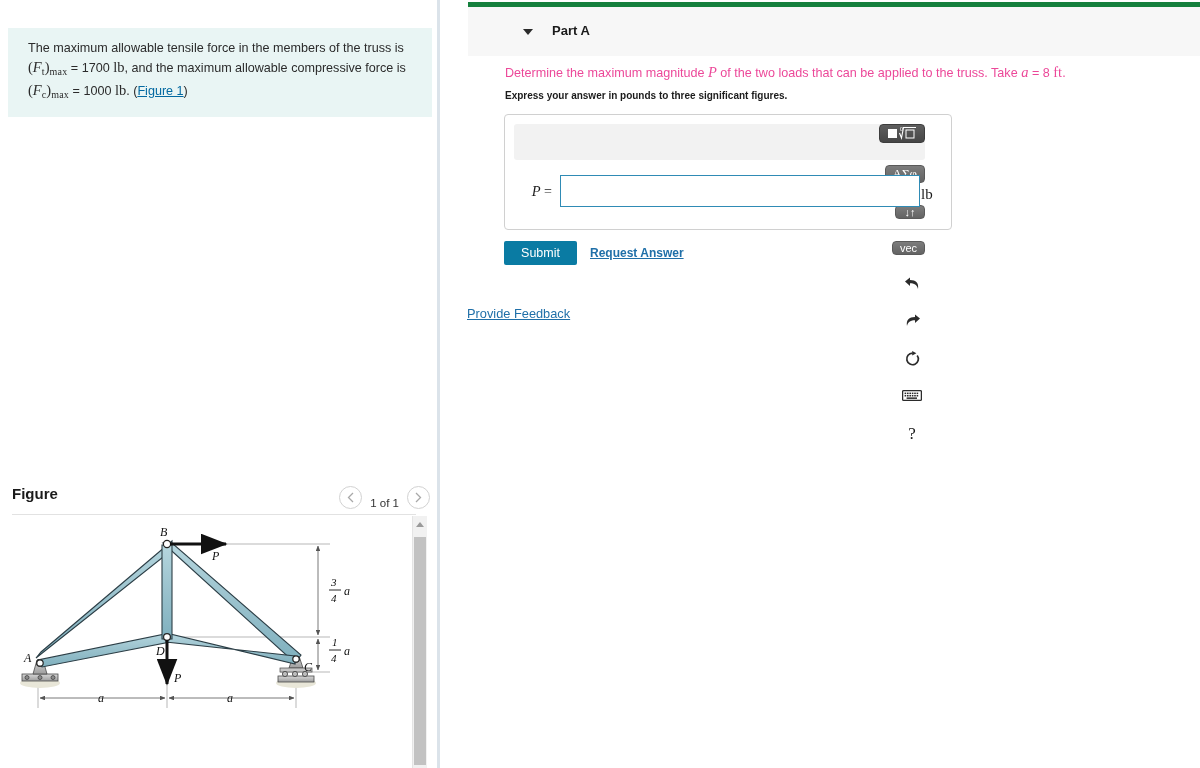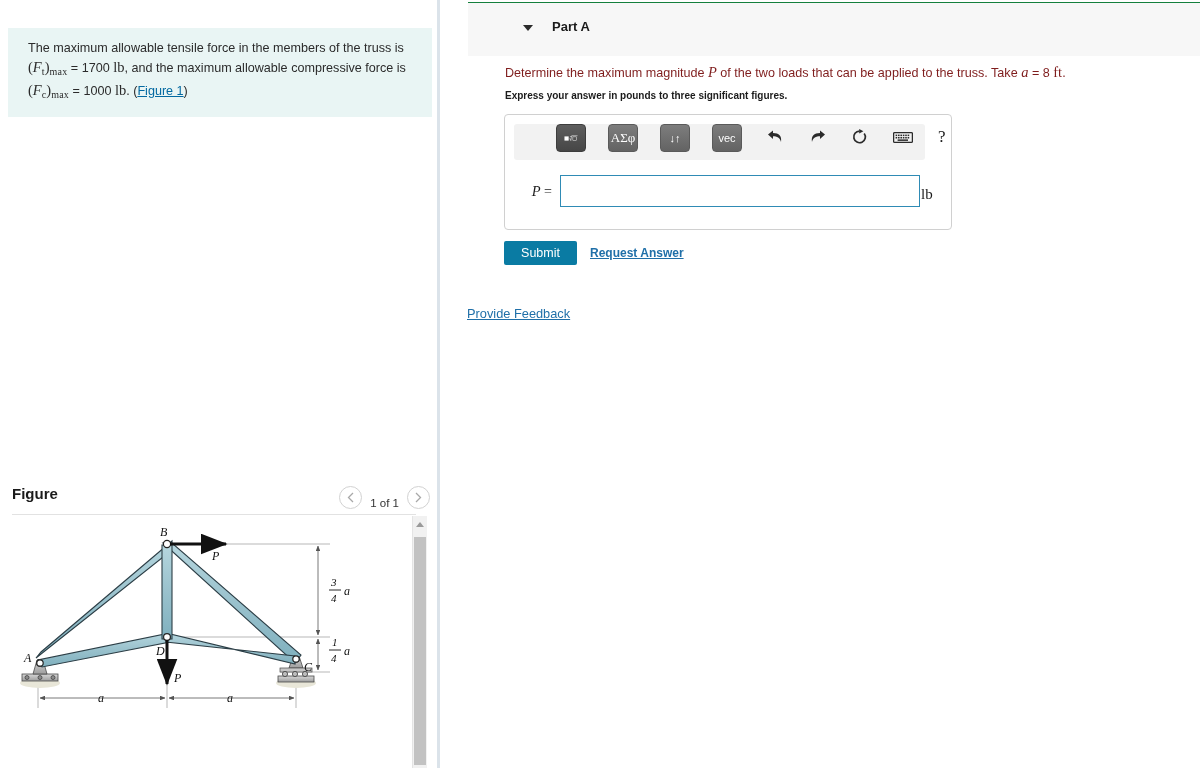--- a/index.html
+++ b/index.html
@@ -176,7 +176,7 @@
     width: 732px;
     height: 54px;
     background: #f7f7f7;
-    border-top: 1px solid #15803d;
+    border-top: 5px solid #15803d;
     box-sizing: border-box;
     cursor: pointer;
   }

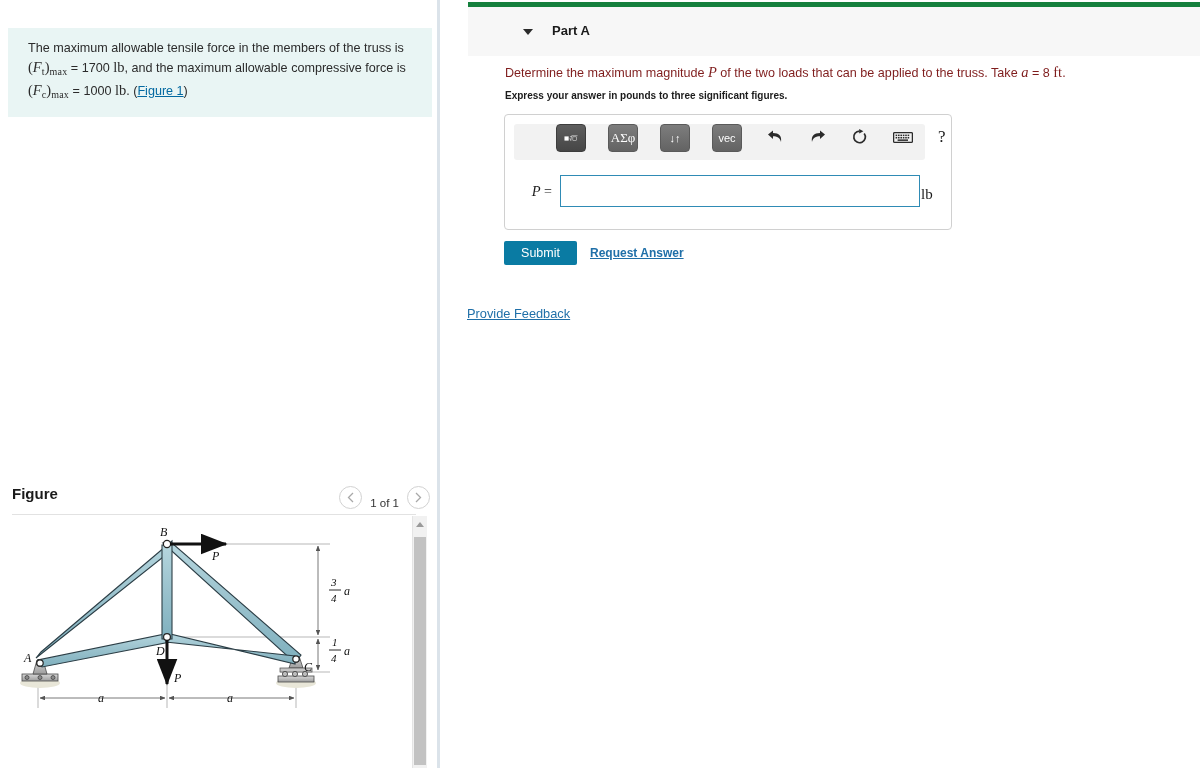--- a/index.html
+++ b/index.html
@@ -201,7 +201,7 @@
     position: absolute;
     left: 62px; top: 64px;
     font-size: 12.6px;
-    color: #7f1d1d;
+    color: #ec4899;
     white-space: nowrap;
   }
   #instruction-text {

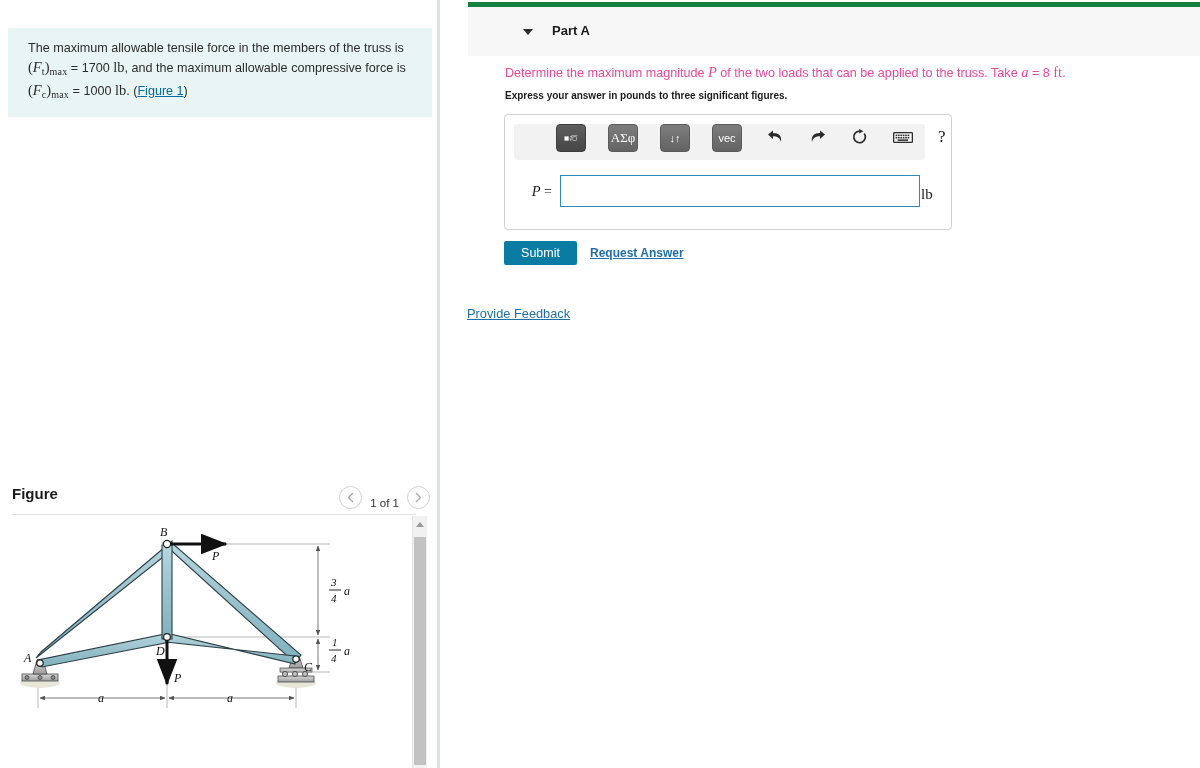--- a/index.html
+++ b/index.html
@@ -232,10 +232,11 @@
     background: #f2f2f2;
     border-radius: 3px;
     display: flex;
-    align-items: flex-start;
+    align-items: flex-end;
     padding-left: 42px;
     box-sizing: border-box;
     gap: 22px;
+    flex-direction: column;
   }
   .tb-btn {
     height: 28px;

